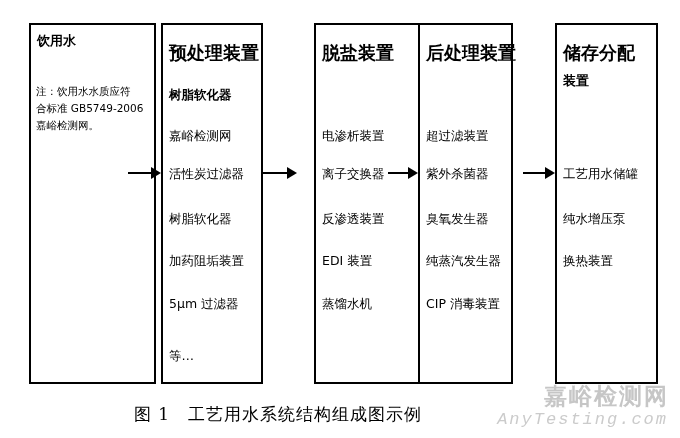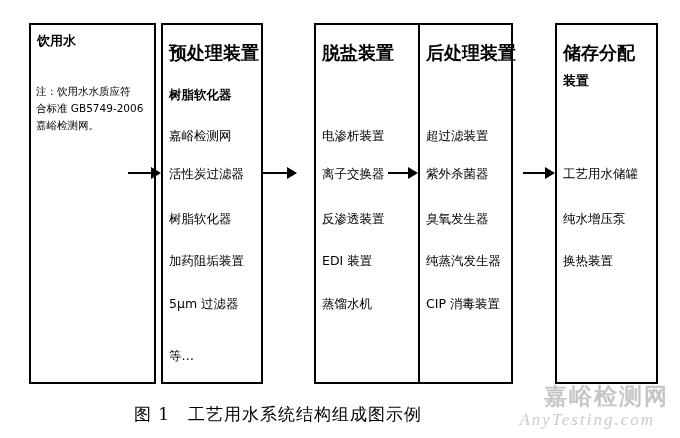--- a/index.html
+++ b/index.html
@@ -52,8 +52,8 @@
     font-weight:bold; color:#c6c6c6; letter-spacing:2px; white-space:nowrap;
   }
   .wm-en {
-    position:absolute; top:410px; right:25px; font-size:17px; font-style:italic;
-    font-family:Liberation Serif, serif; color:#cbcbcb; letter-spacing:2px; white-space:nowrap;
+    position:absolute; top:410px; right:12px; font-size:17px; font-style:italic;
+    font-family:Liberation Mono, monospace; color:#cbcbcb; letter-spacing:2px; white-space:nowrap;
   }
 </style>
 </head>

